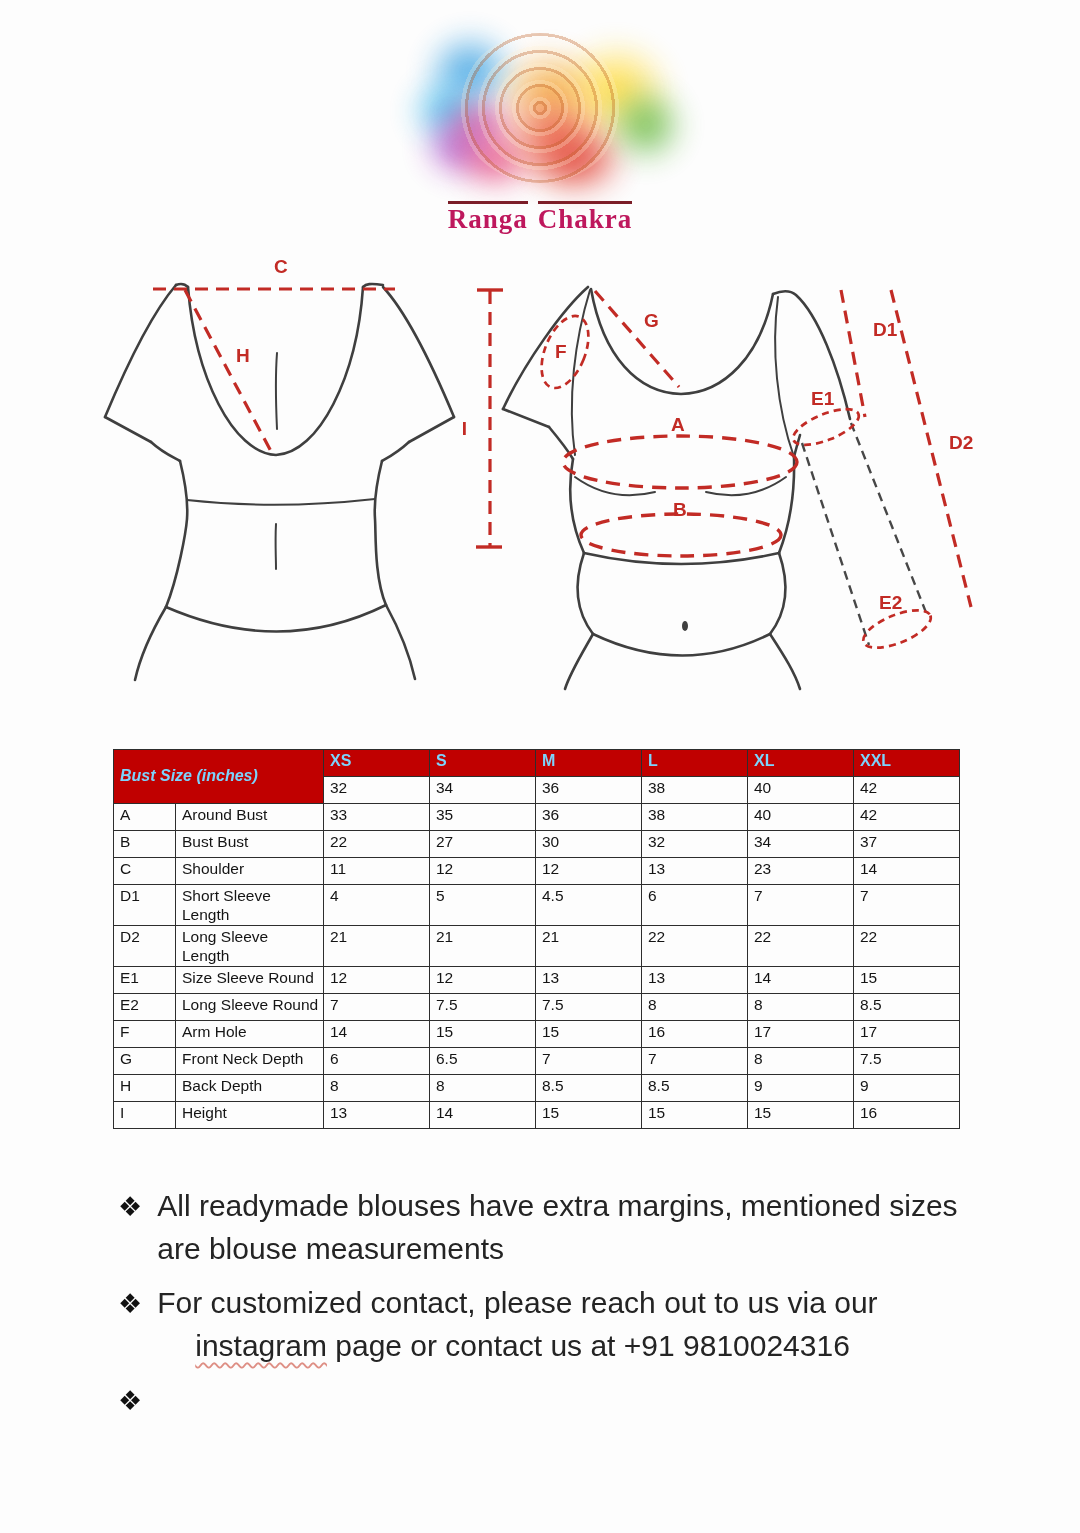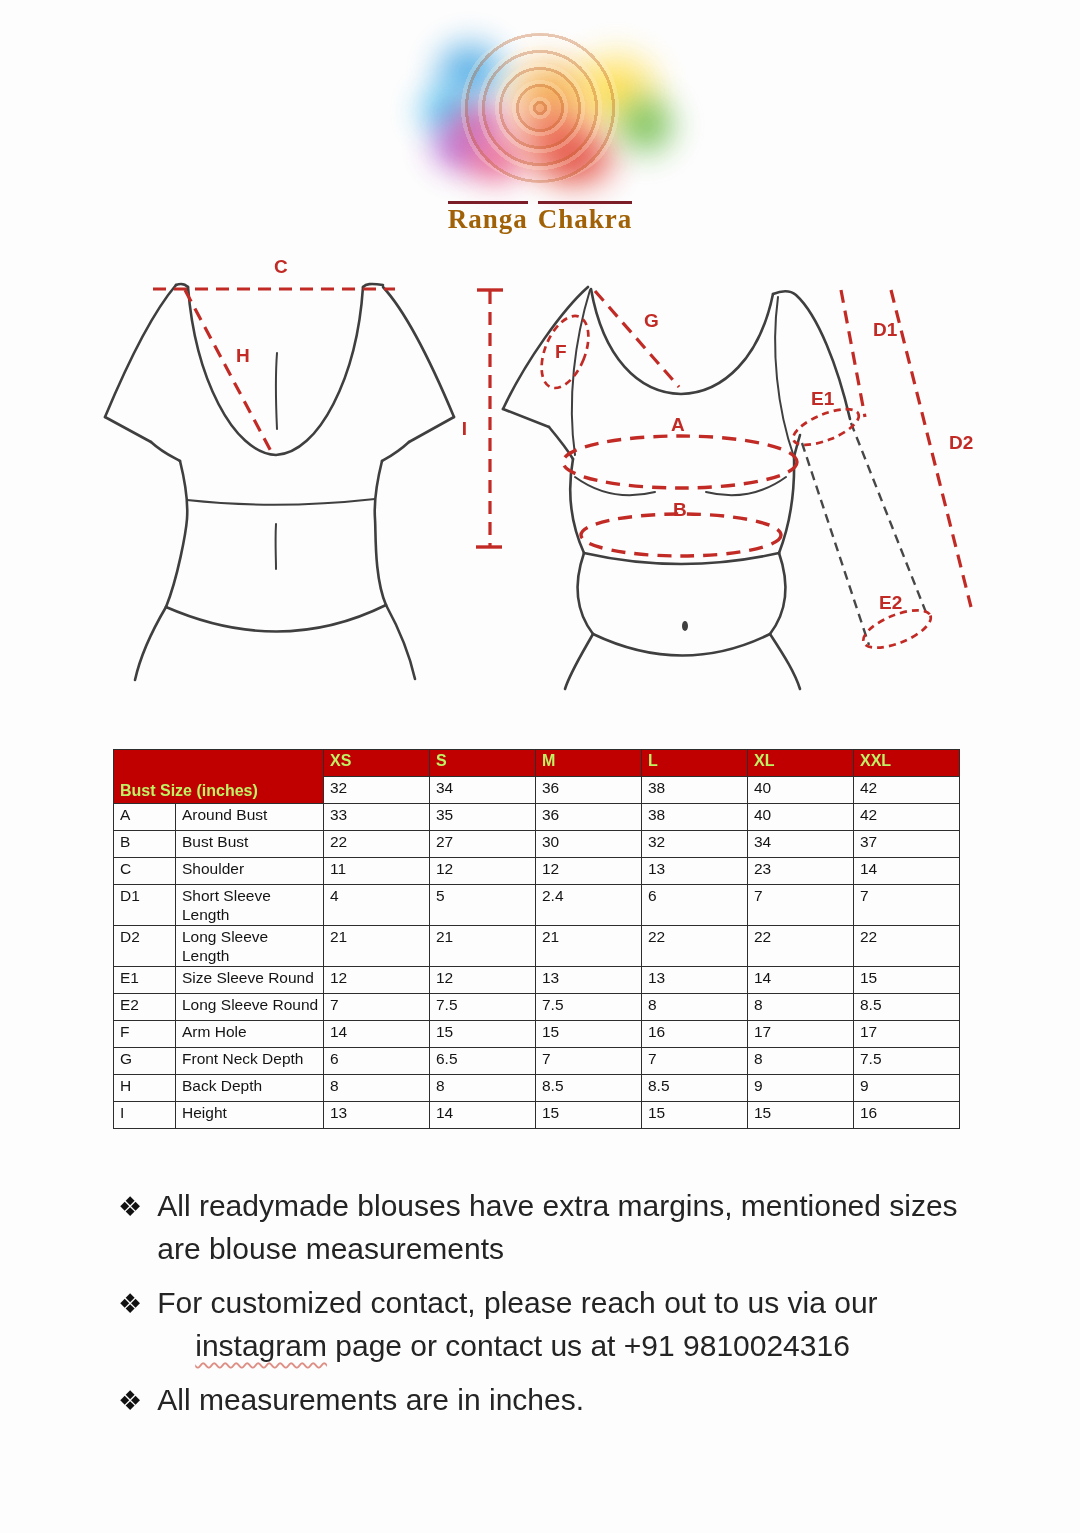--- a/index.html
+++ b/index.html
@@ -32,7 +32,7 @@
   }
   .brand-name{
     margin-top:8px;font-family:"Liberation Serif",serif;font-weight:bold;
-    font-size:27px;color:#a16207;letter-spacing:1px;
+    font-size:27px;color:#be185d;letter-spacing:1px;
   }
   .brand-name .w{border-top:3px solid #7a1d27;padding-top:0;}
   .brand-name .w + .w{margin-left:10px;}

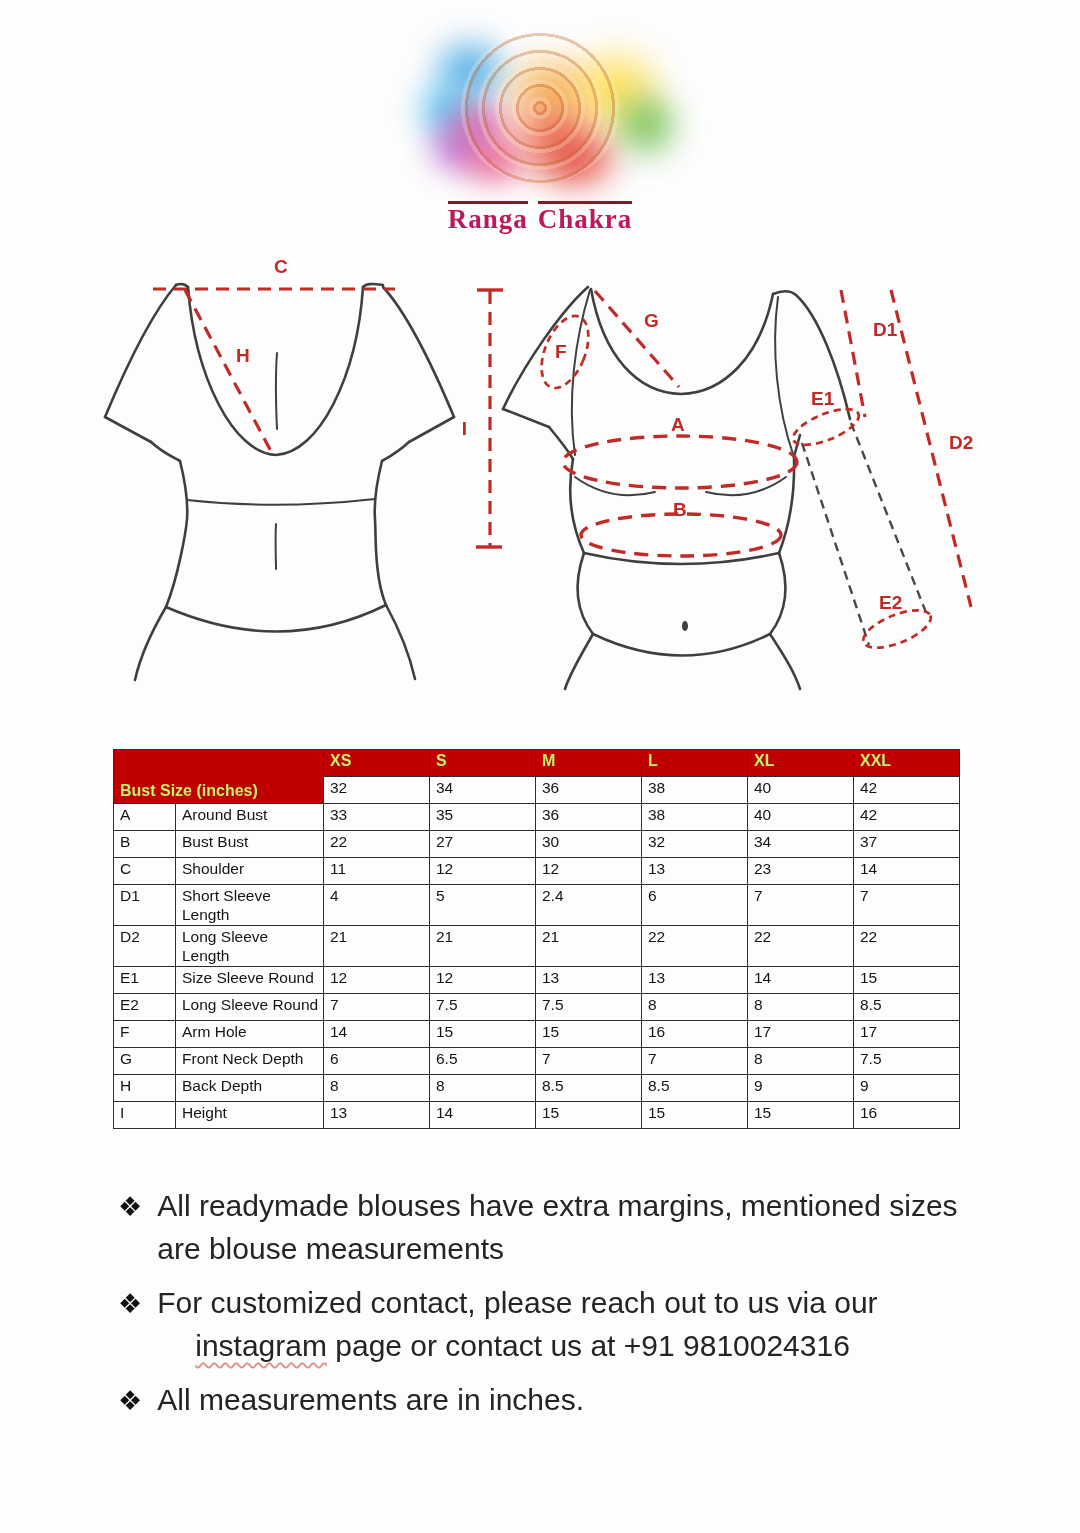--- a/index.html
+++ b/index.html
@@ -57,7 +57,7 @@
     vertical-align:top;text-align:left;line-height:19px;height:24px;
     color:#141414;overflow:hidden;
   }
-  #size-table .hdr{background:var(--hdr-bg);color:#bef264;font-weight:bold;font-size:16px;}
+  #size-table .hdr{background:var(--hdr-bg);color:#7dd3fc;font-weight:bold;font-size:16px;}
   #size-table td.corner{vertical-align:bottom;padding-bottom:3px;}
   .c-code{width:62px;} .c-name{width:148px;} .c-size{width:106px;}
   

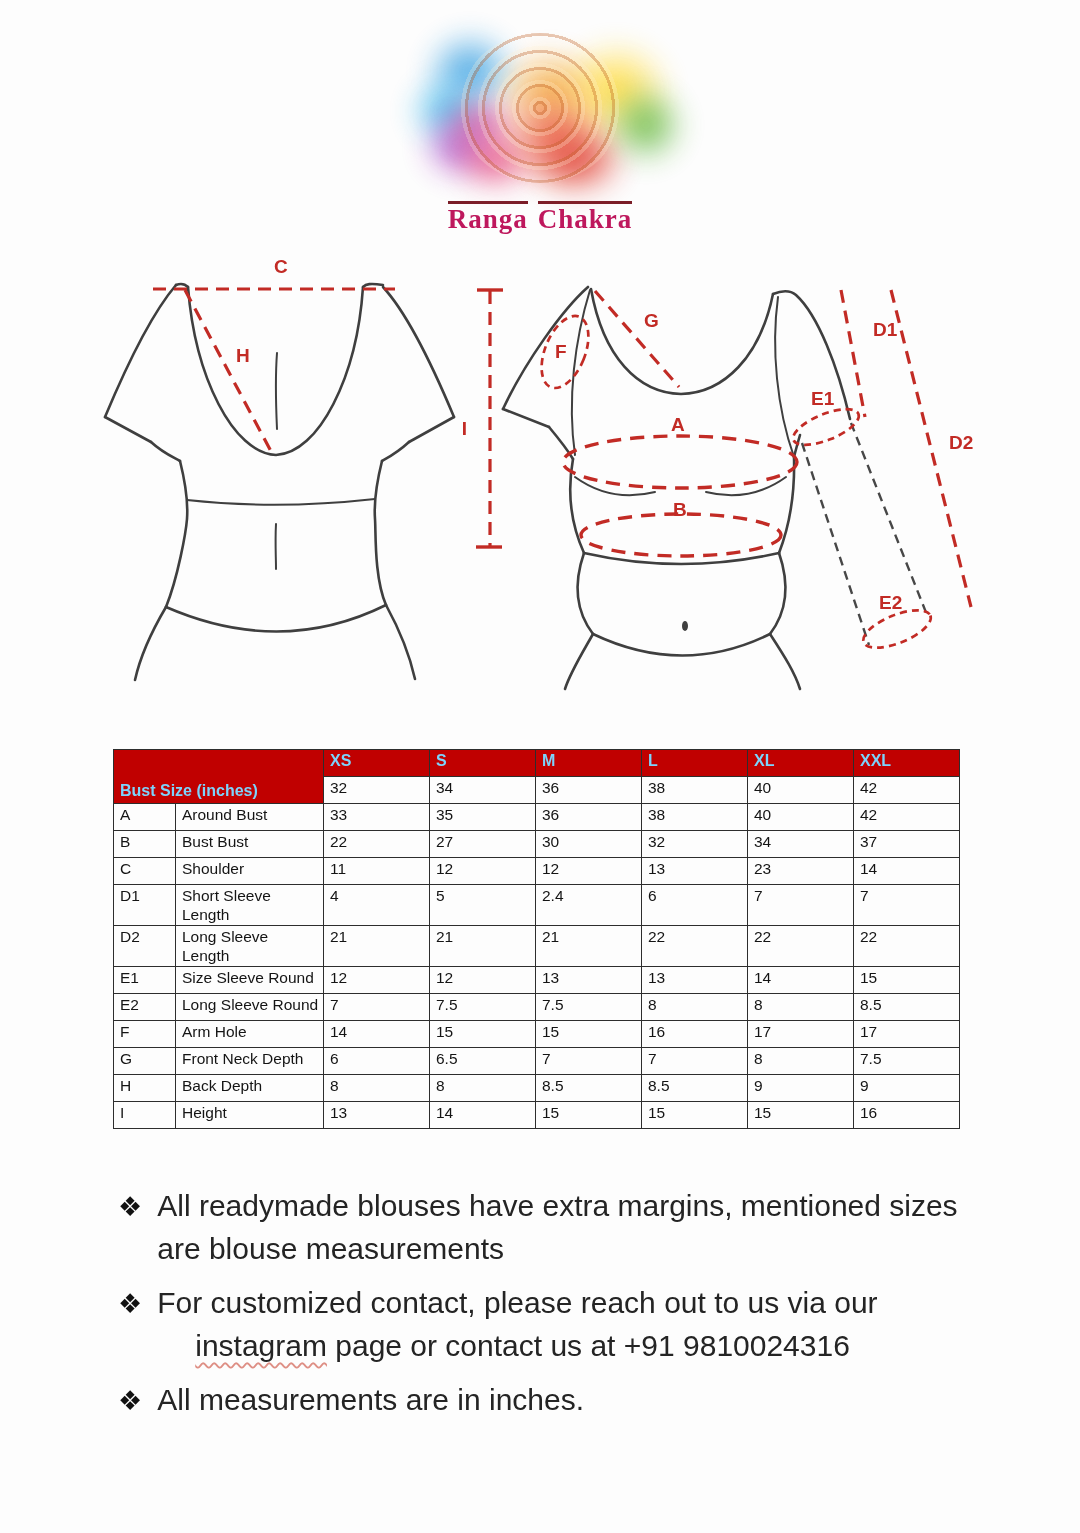--- a/index.html
+++ b/index.html
@@ -58,7 +58,7 @@
     color:#141414;overflow:hidden;
   }
   #size-table .hdr{background:var(--hdr-bg);color:#7dd3fc;font-weight:bold;font-size:16px;}
-  #size-table td.corner{vertical-align:bottom;padding-bottom:3px;}
+  #size-table td.corner{vertical-align:bottom;padding-bottom:18px;font-style:italic;}
   .c-code{width:62px;} .c-name{width:148px;} .c-size{width:106px;}
   
   .notes{margin:56px 0 0 118px;width:842px;}

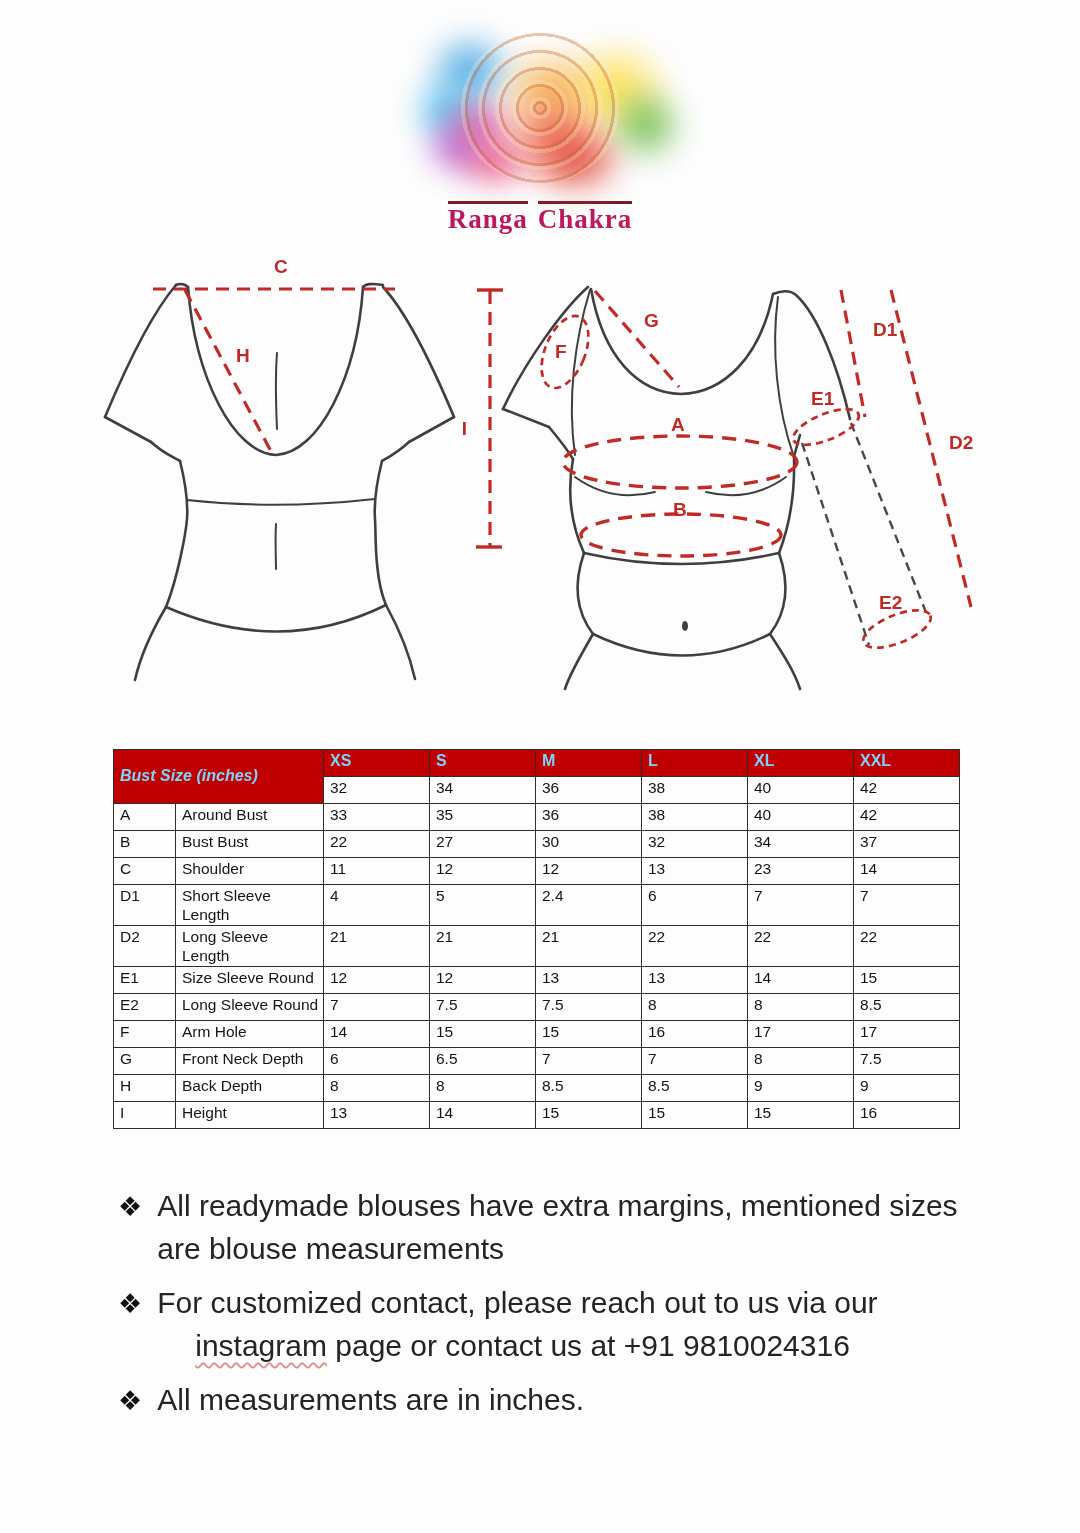--- a/index.html
+++ b/index.html
@@ -264,7 +264,7 @@
           <td class="label">Short Sleeve Length</td>
           <td class="val">4</td>
           <td class="val">5</td>
-          <td class="val">2.4</td>
+          <td class="val">4.5</td>
           <td class="val">6</td>
           <td class="val">7</td>
           <td class="val">7</td>

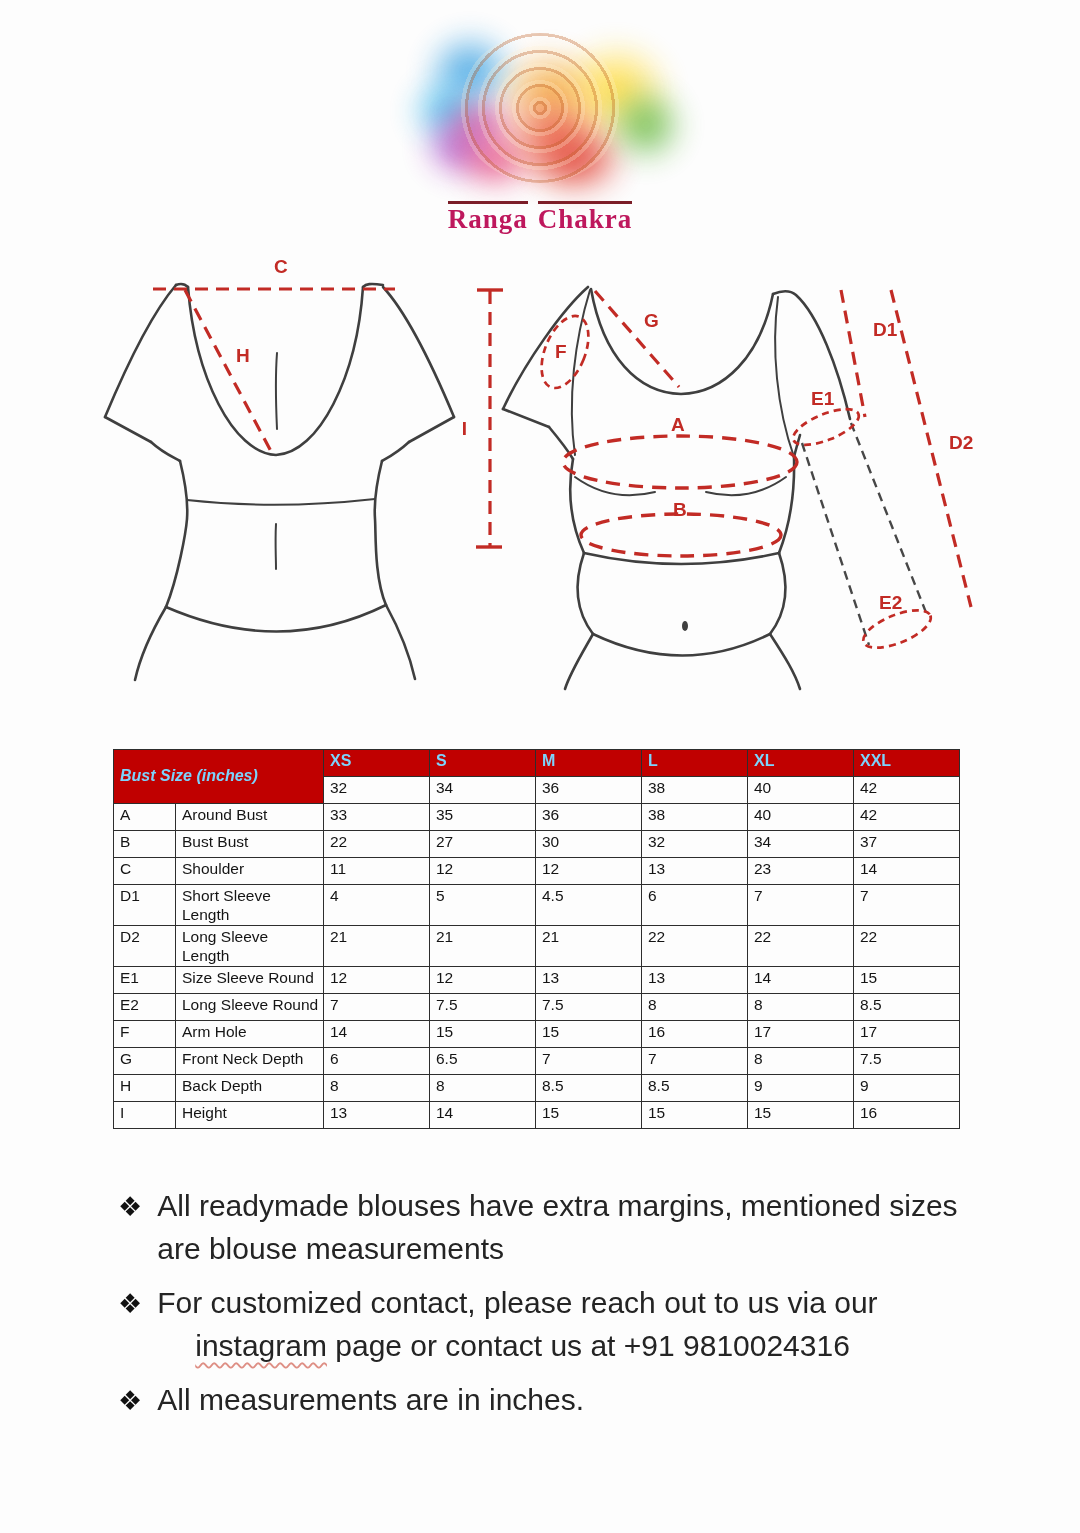--- a/index.html
+++ b/index.html
@@ -353,7 +353,6 @@
     </div>
     <div class="note">
       <span class="bullet">❖</span>
-      <span class="note-text">All measurements are in inches.</span>
     </div>
   </section>
 

